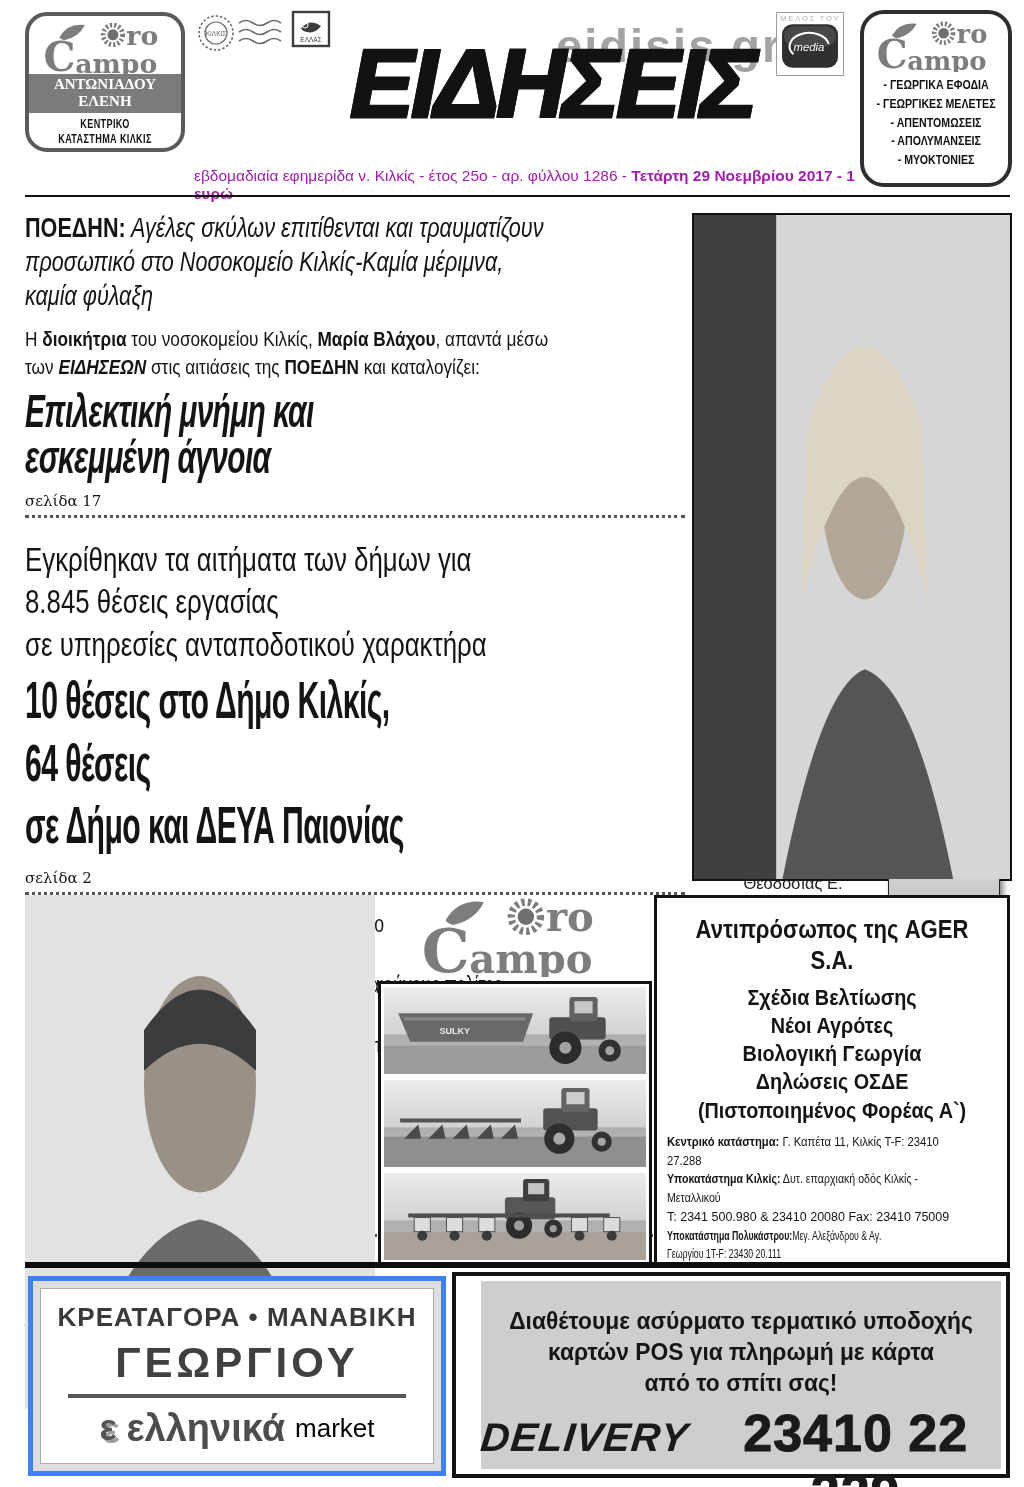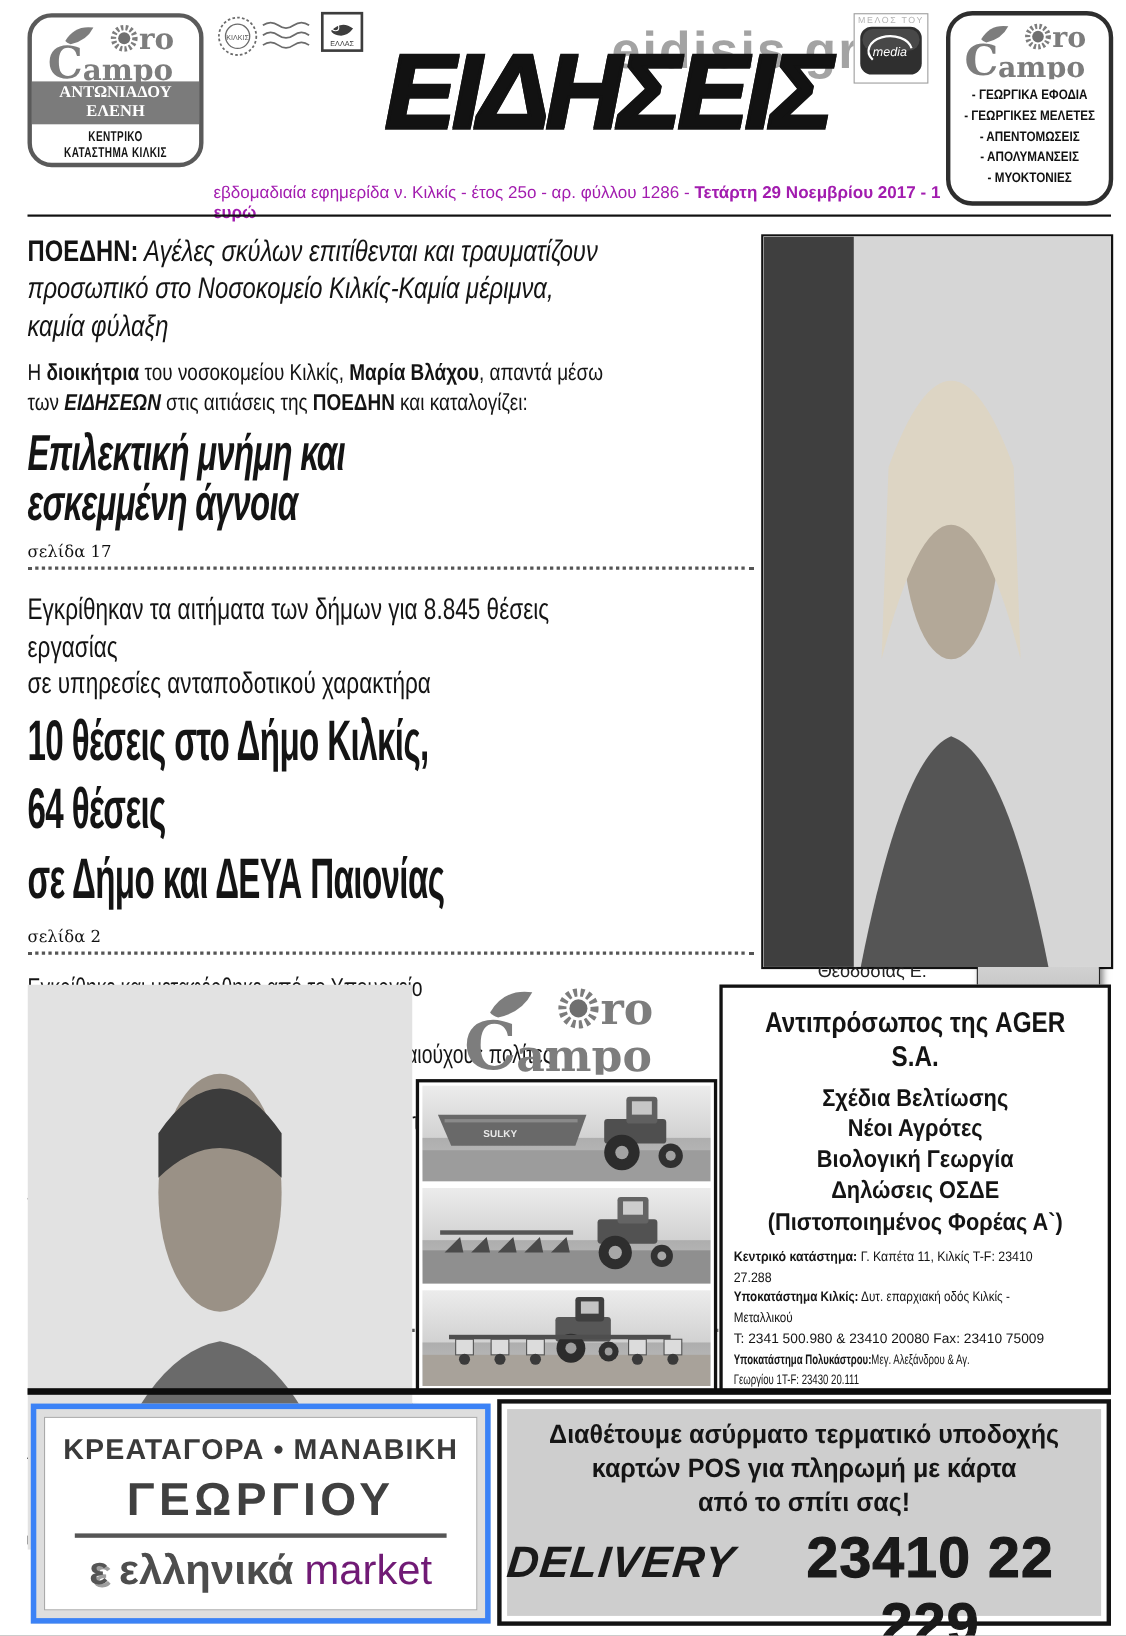--- a/index.html
+++ b/index.html
@@ -59,7 +59,7 @@
   .h1 { margin-top:8px; font-size:46px; line-height:1.0; font-weight:bold; font-style:italic; letter-spacing:-1px; }
   .pagerule { margin-top:12px; border-bottom:3px dotted #555; padding-bottom:5px;
     font-family:"DejaVu Serif",serif; font-size:15px; color:#111; }
-  .kicker2 { margin-top:20px; font-size:27px; line-height:1.25; }
+  .kicker2 { margin-top:20px; font-size:34px; line-height:1.25; }
   .h2 { margin-top:4px; font-size:52px; line-height:1.2; font-weight:bold; letter-spacing:-1px; }
   .kicker3 { margin-top:14px; font-size:23.5px; line-height:1.3; }
   .h3 { margin-top:2px; font-size:50px; line-height:1.05; font-weight:bold; letter-spacing:-1px; }

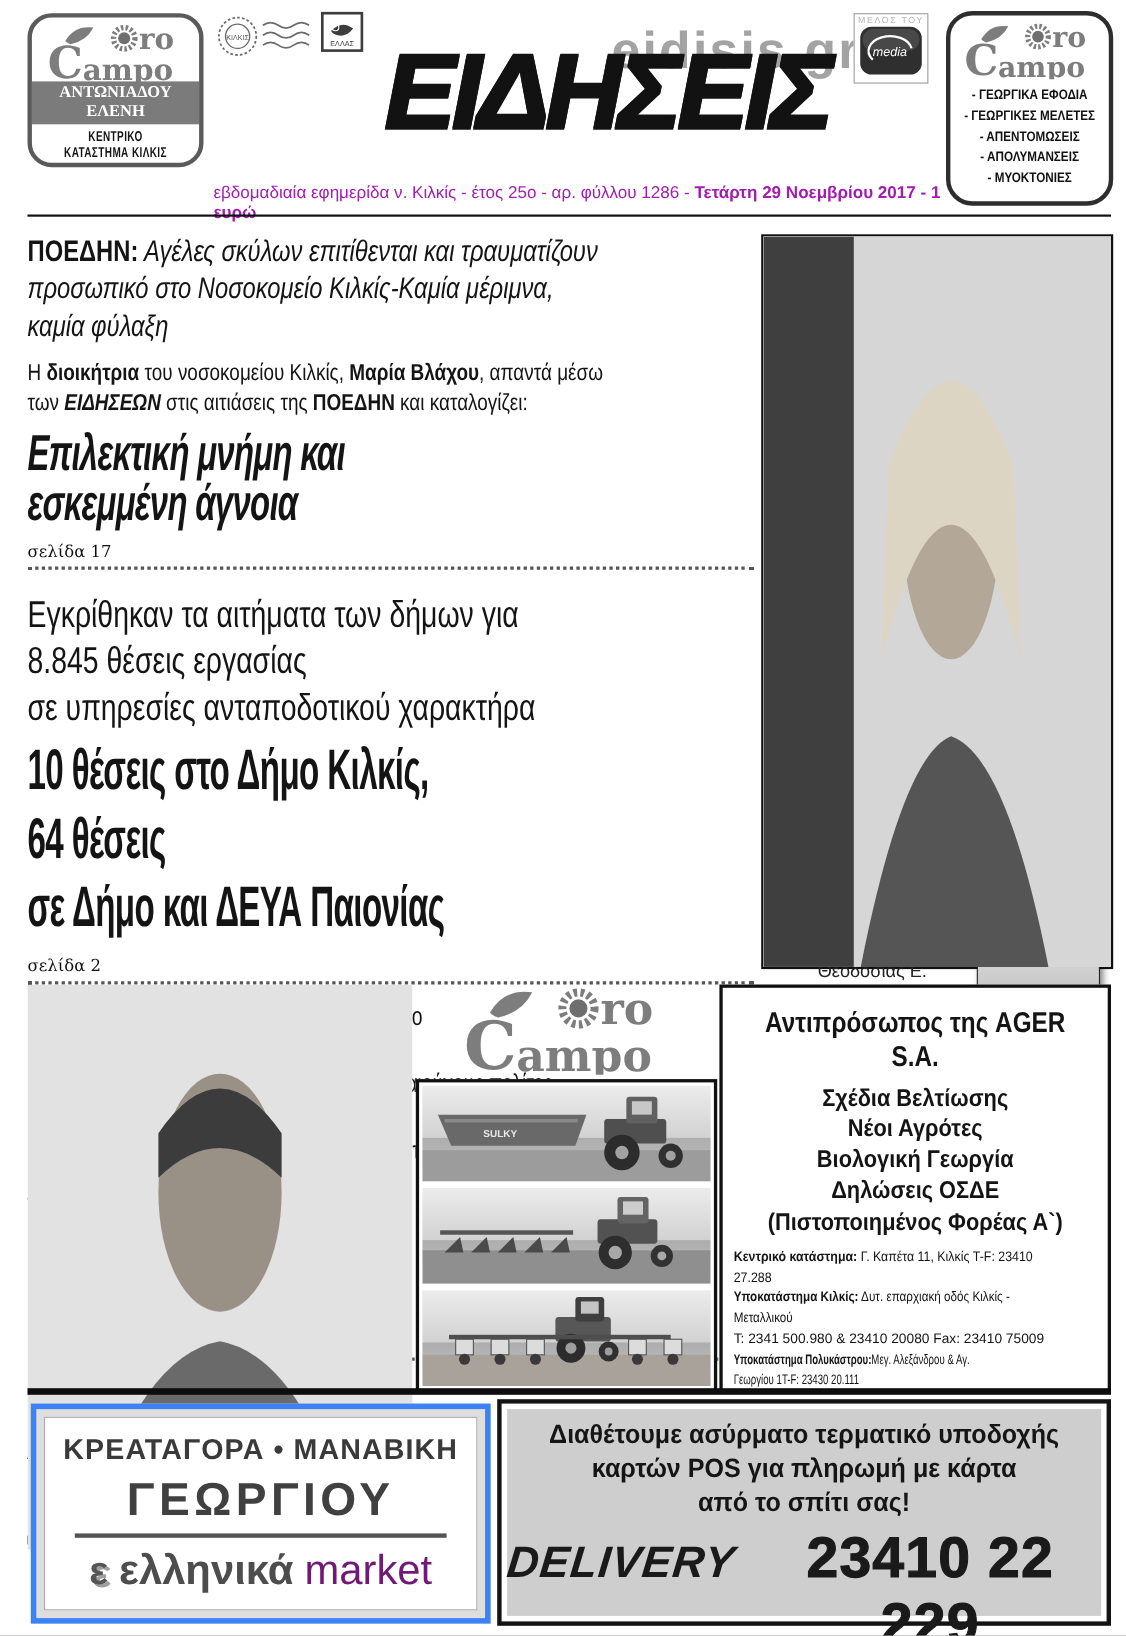--- a/index.html
+++ b/index.html
@@ -132,7 +132,7 @@
 
   .ad-delivery { position:absolute; left:452px; top:1272px; width:558px; height:206px;
     border:4px solid #131313; background:#fff; padding:5px; }
-  .dl-inner { background:#cecece; height:100%; text-align:center; padding-top:8px; }
+  .dl-inner { background:#cecece; height:100%; text-align:center; padding-top:24px;margin-left:20px; }
   .dl-msg { font-size:24px; font-weight:bold; line-height:1.3; color:#151515; }
   .dl-row { display:flex; align-items:baseline; justify-content:center; gap:22px; margin-top:4px; }
   .dl-word { font-size:40px; font-weight:bold; font-style:italic; letter-spacing:1px; color:#1a1a1a;

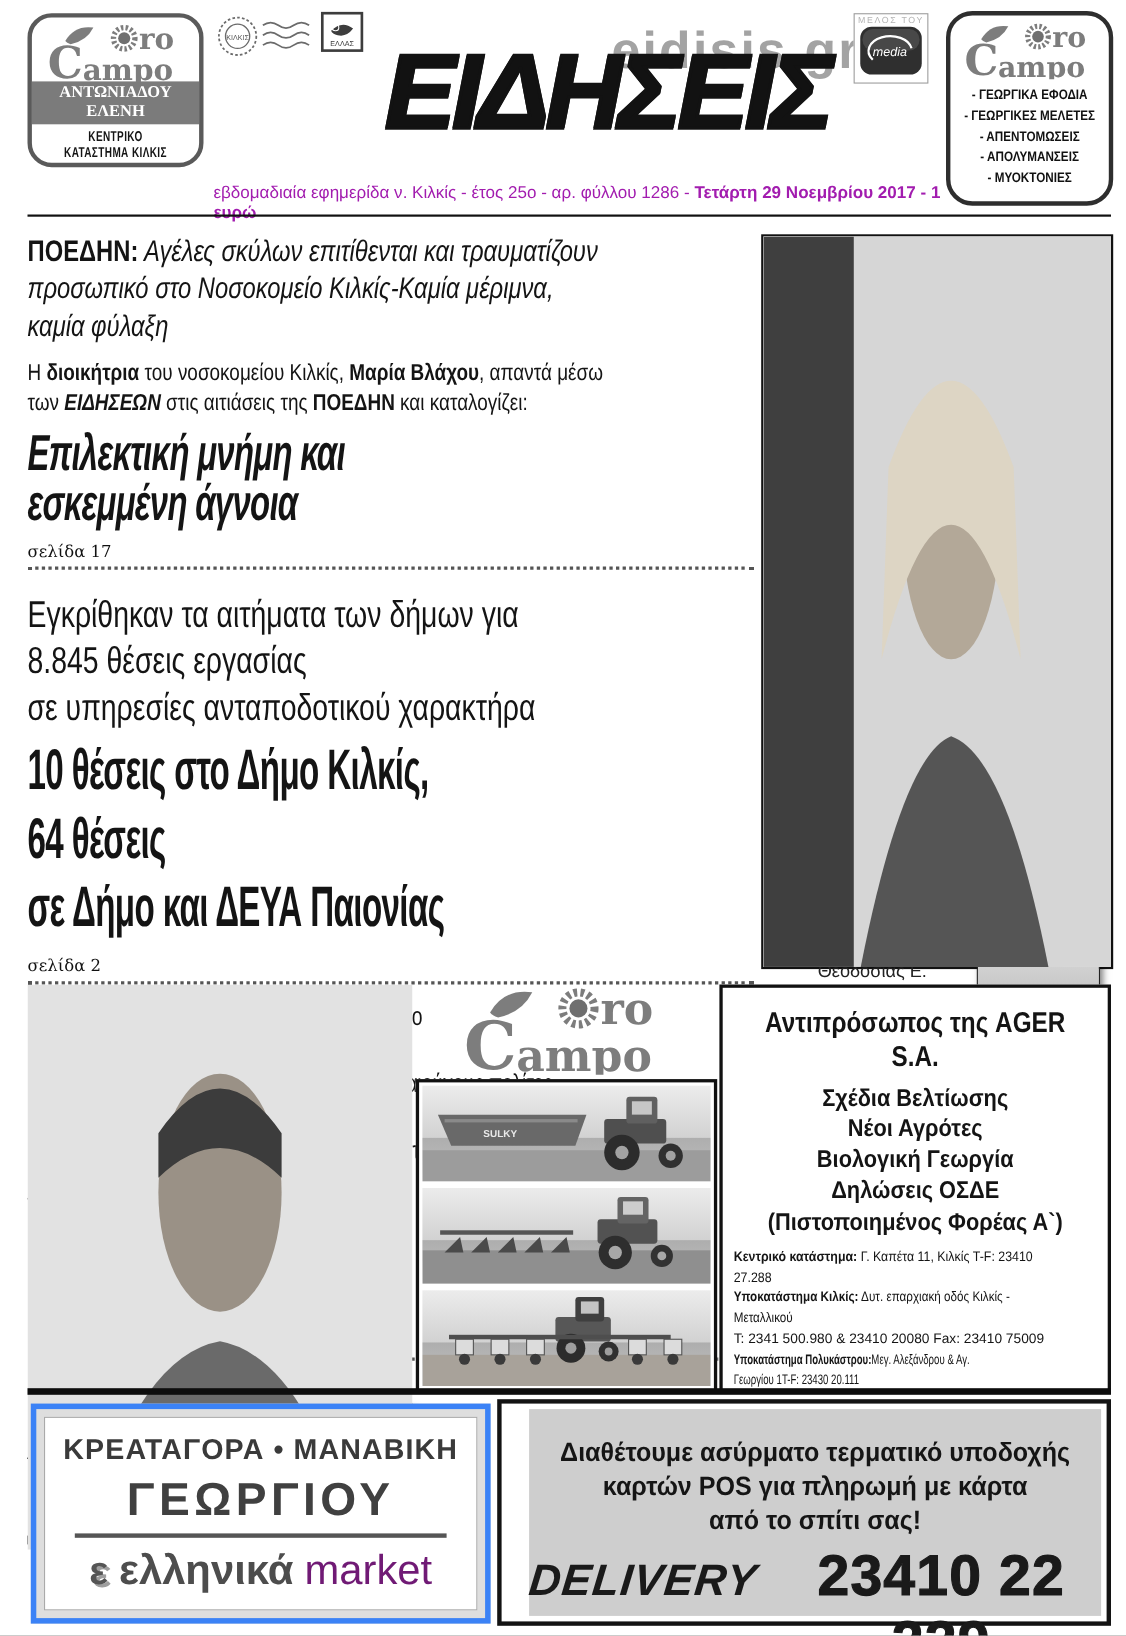--- a/index.html
+++ b/index.html
@@ -128,7 +128,7 @@
   .ag-partner { display:flex; align-items:center; gap:10px; }
   .eps-icon { font-size:36px; font-weight:bold; color:#555; text-shadow:3px 3px 0 #9e9e9e; line-height:1; }
   .ag-el { font-size:38px; font-weight:bold; color:#4d4d4d; }
-  .ag-mk { font-size:38px; color:#701a75; }
+  .ag-mk { font-size:26px; color:#000000; }
 
   .ad-delivery { position:absolute; left:452px; top:1272px; width:558px; height:206px;
     border:4px solid #131313; background:#fff; padding:5px; }

